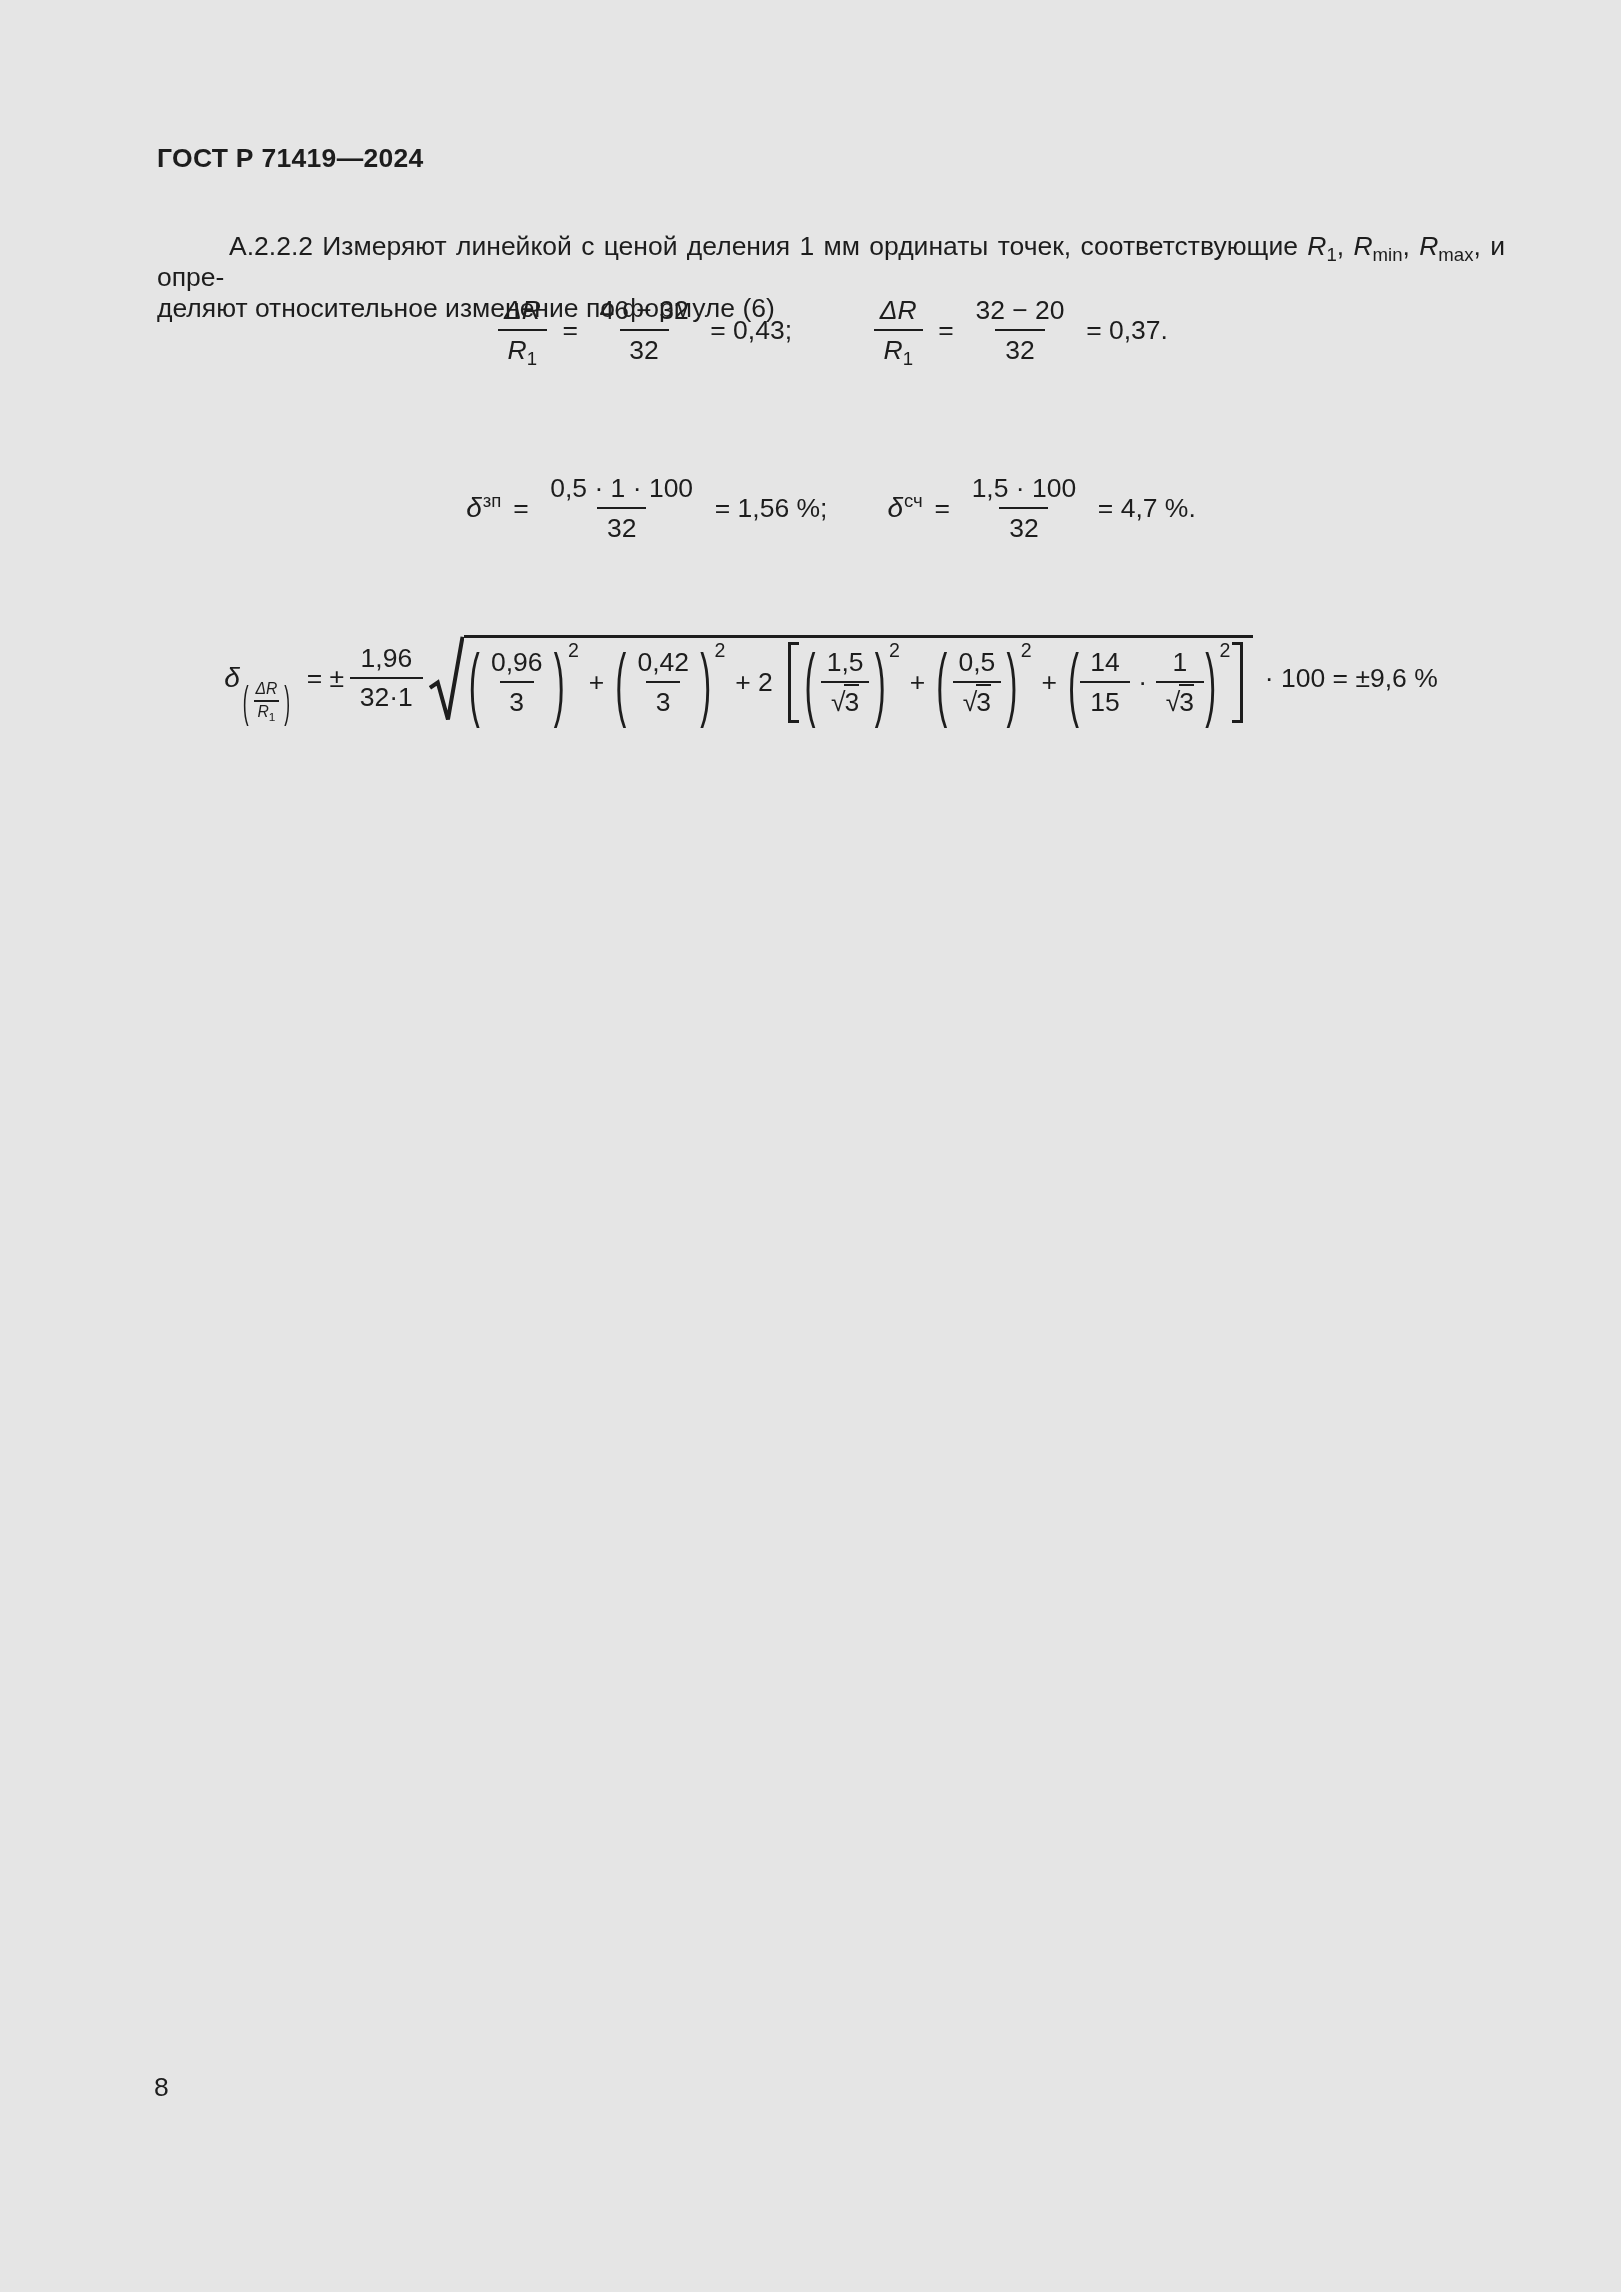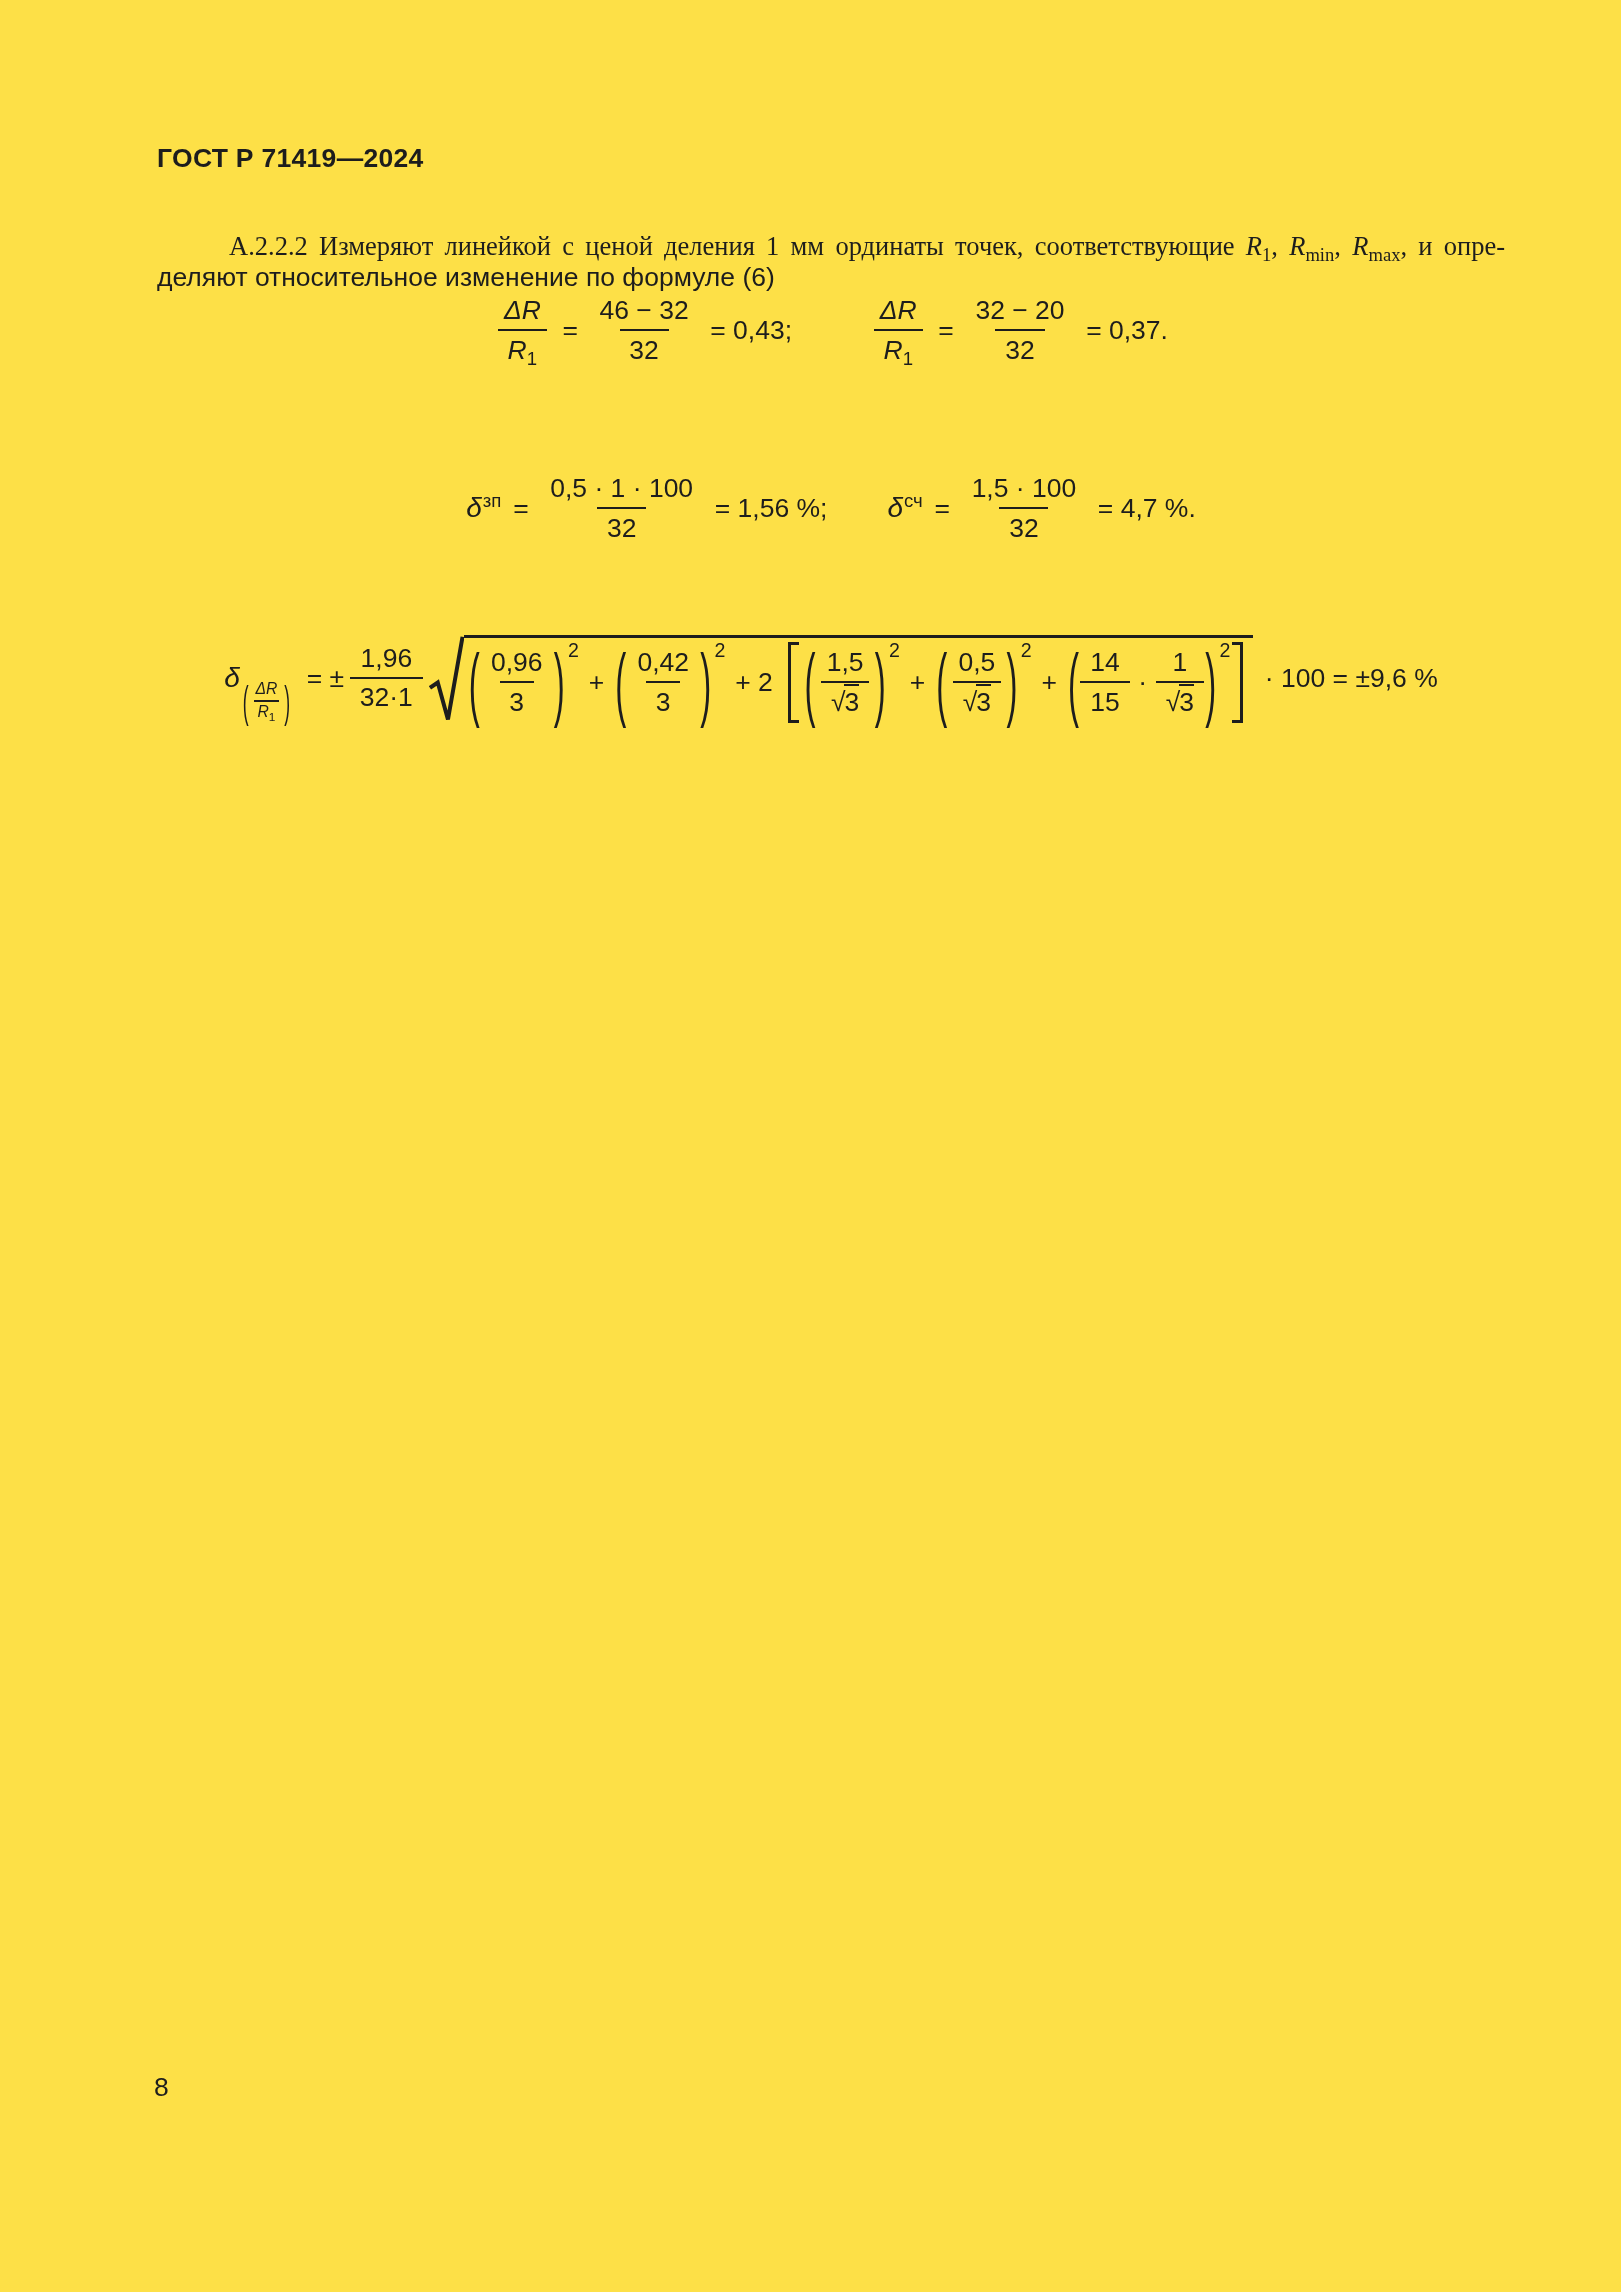--- a/index.html
+++ b/index.html
@@ -8,7 +8,7 @@
     position: relative;
     width: 1621px;
     height: 2293px;
-    background: #fde047;
+    background: #e5e5e5;
     color: #1d1d1d;
     font-family: "Liberation Sans", sans-serif;
     font-size: 26.5px;

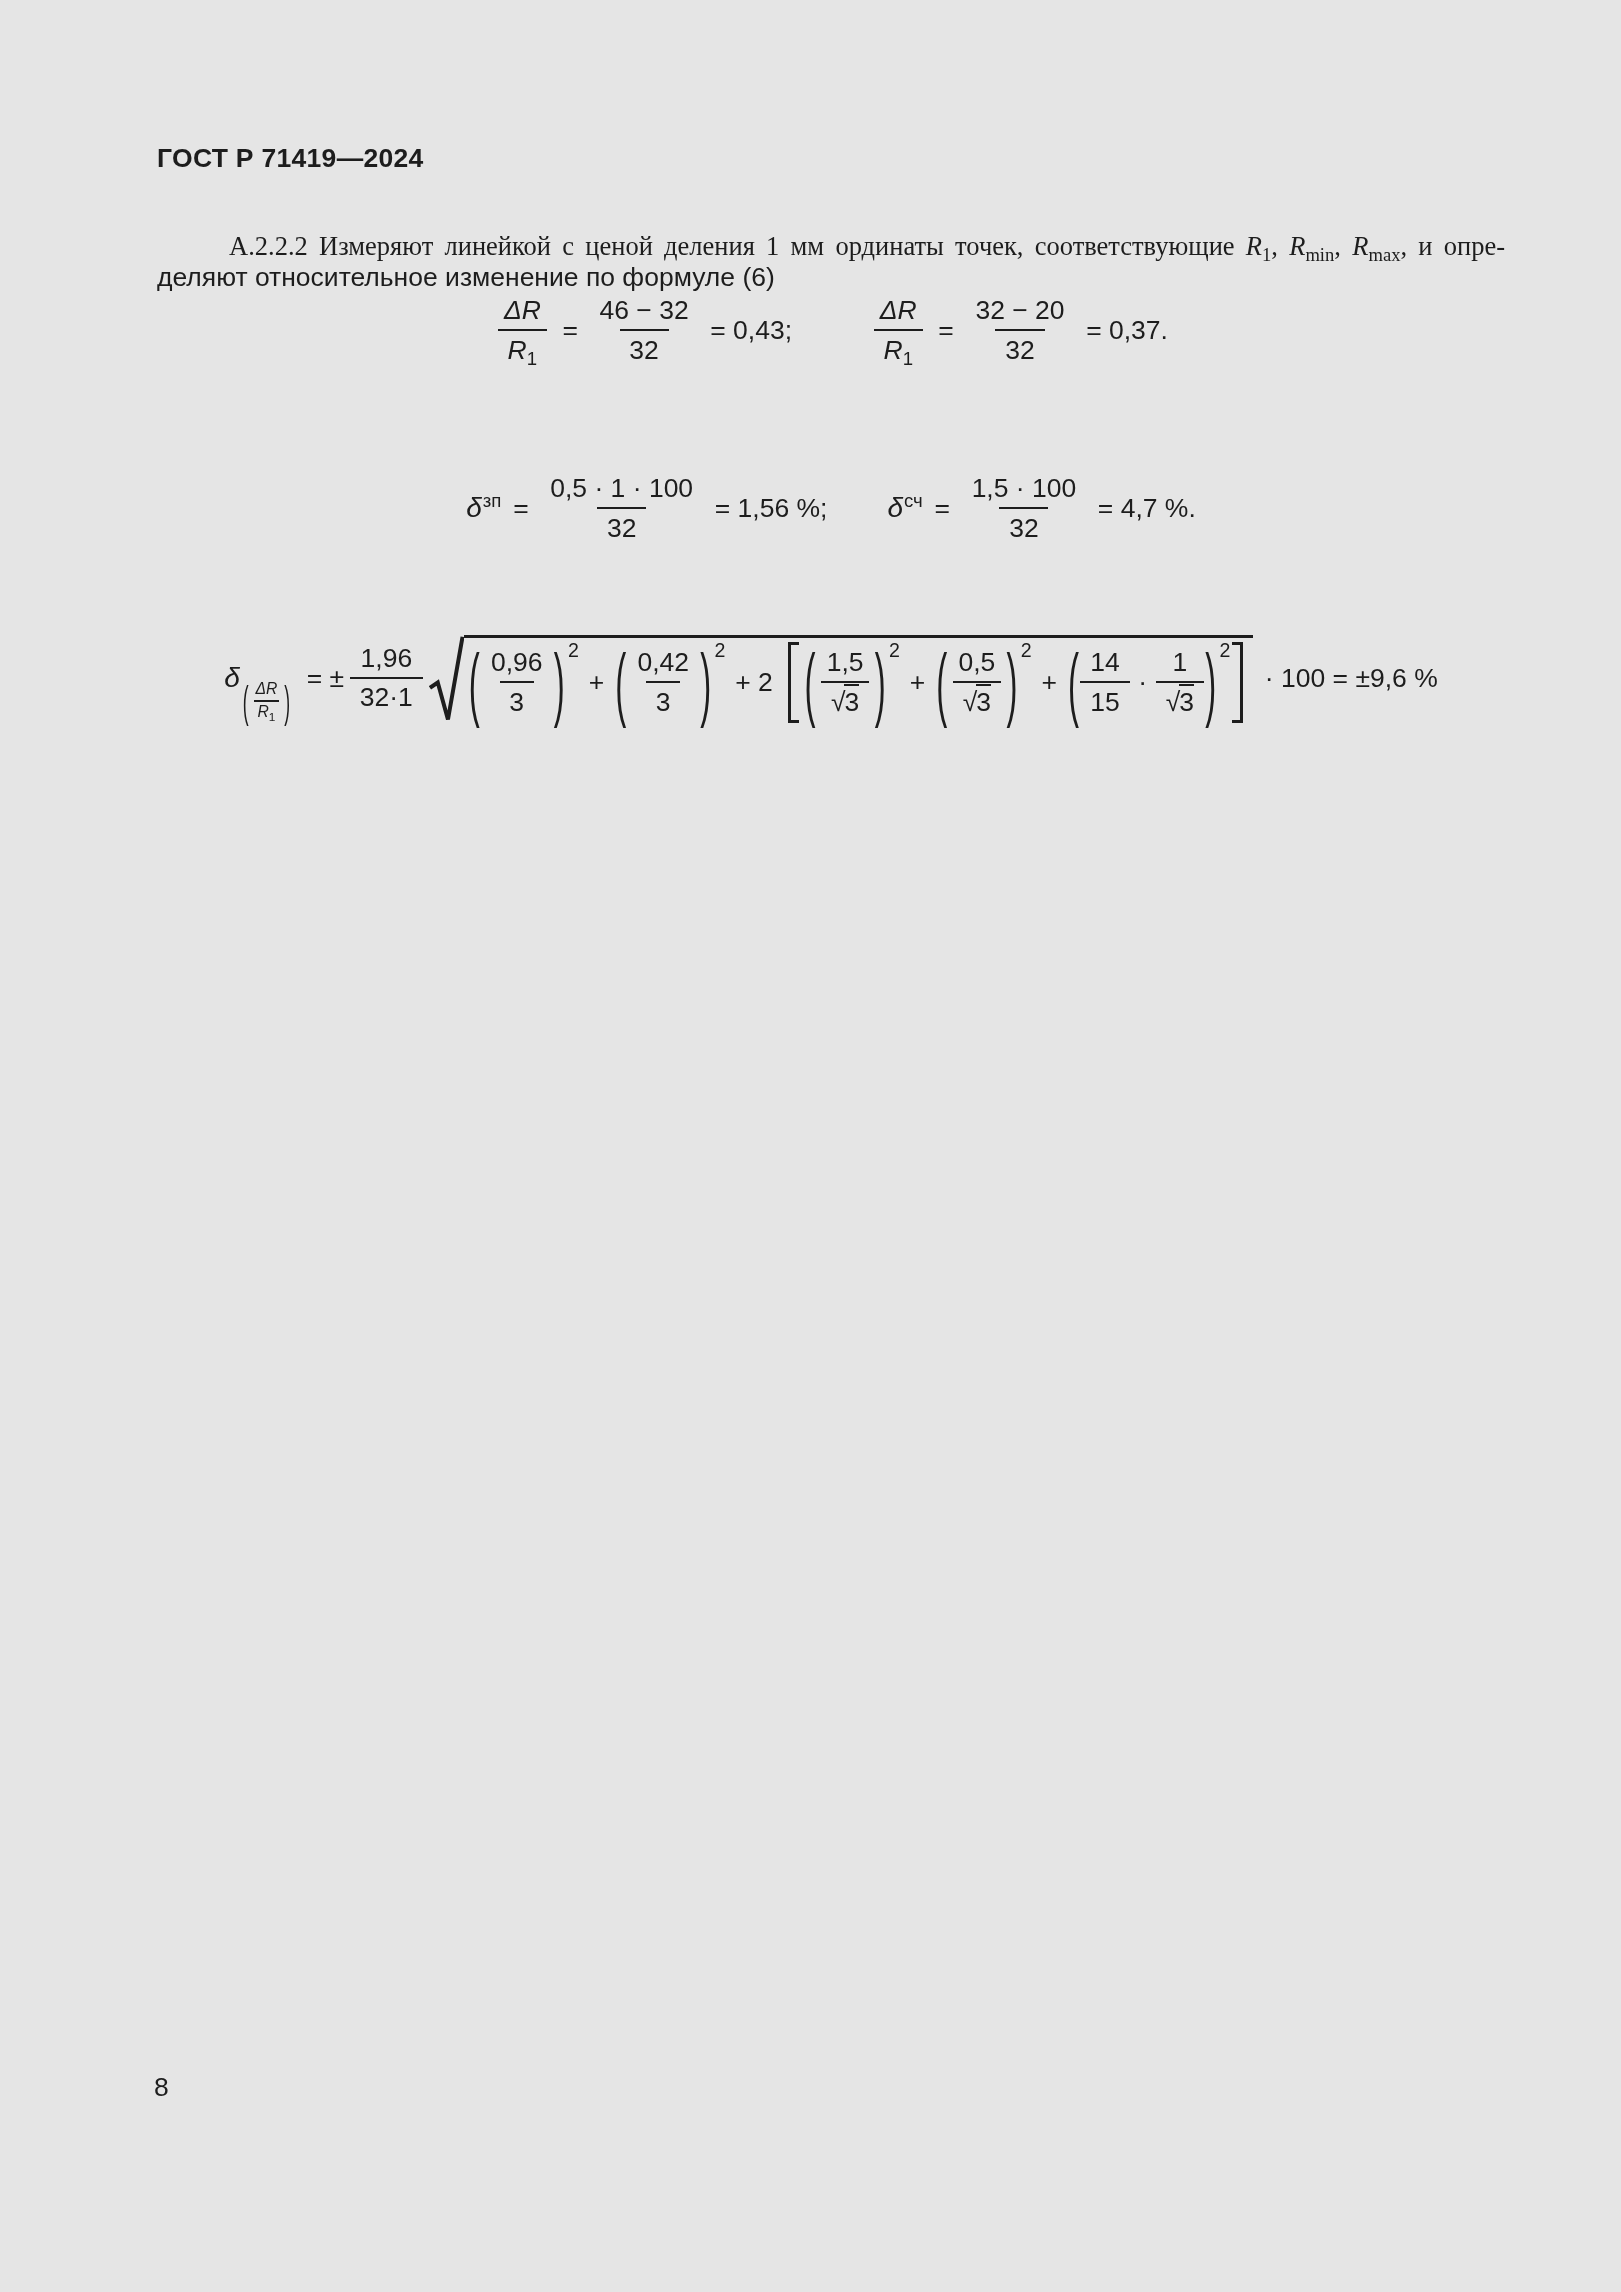--- a/index.html
+++ b/index.html
@@ -26,7 +26,7 @@
   .col { position: absolute; left: 157px; width: 1348px; }
   .col p { margin: 0; }
   .indent { text-indent: 72px; }
-  .jline { text-align: justify; text-align-last: justify; font-family: Liberation Serif, serif; }
+  .jline { text-align: justify; text-align-last: justify; }
   .it { font-style: italic; }
   sub.vsub { font-size: 18.6px; line-height: 0; vertical-align: -5.9px; }
 

